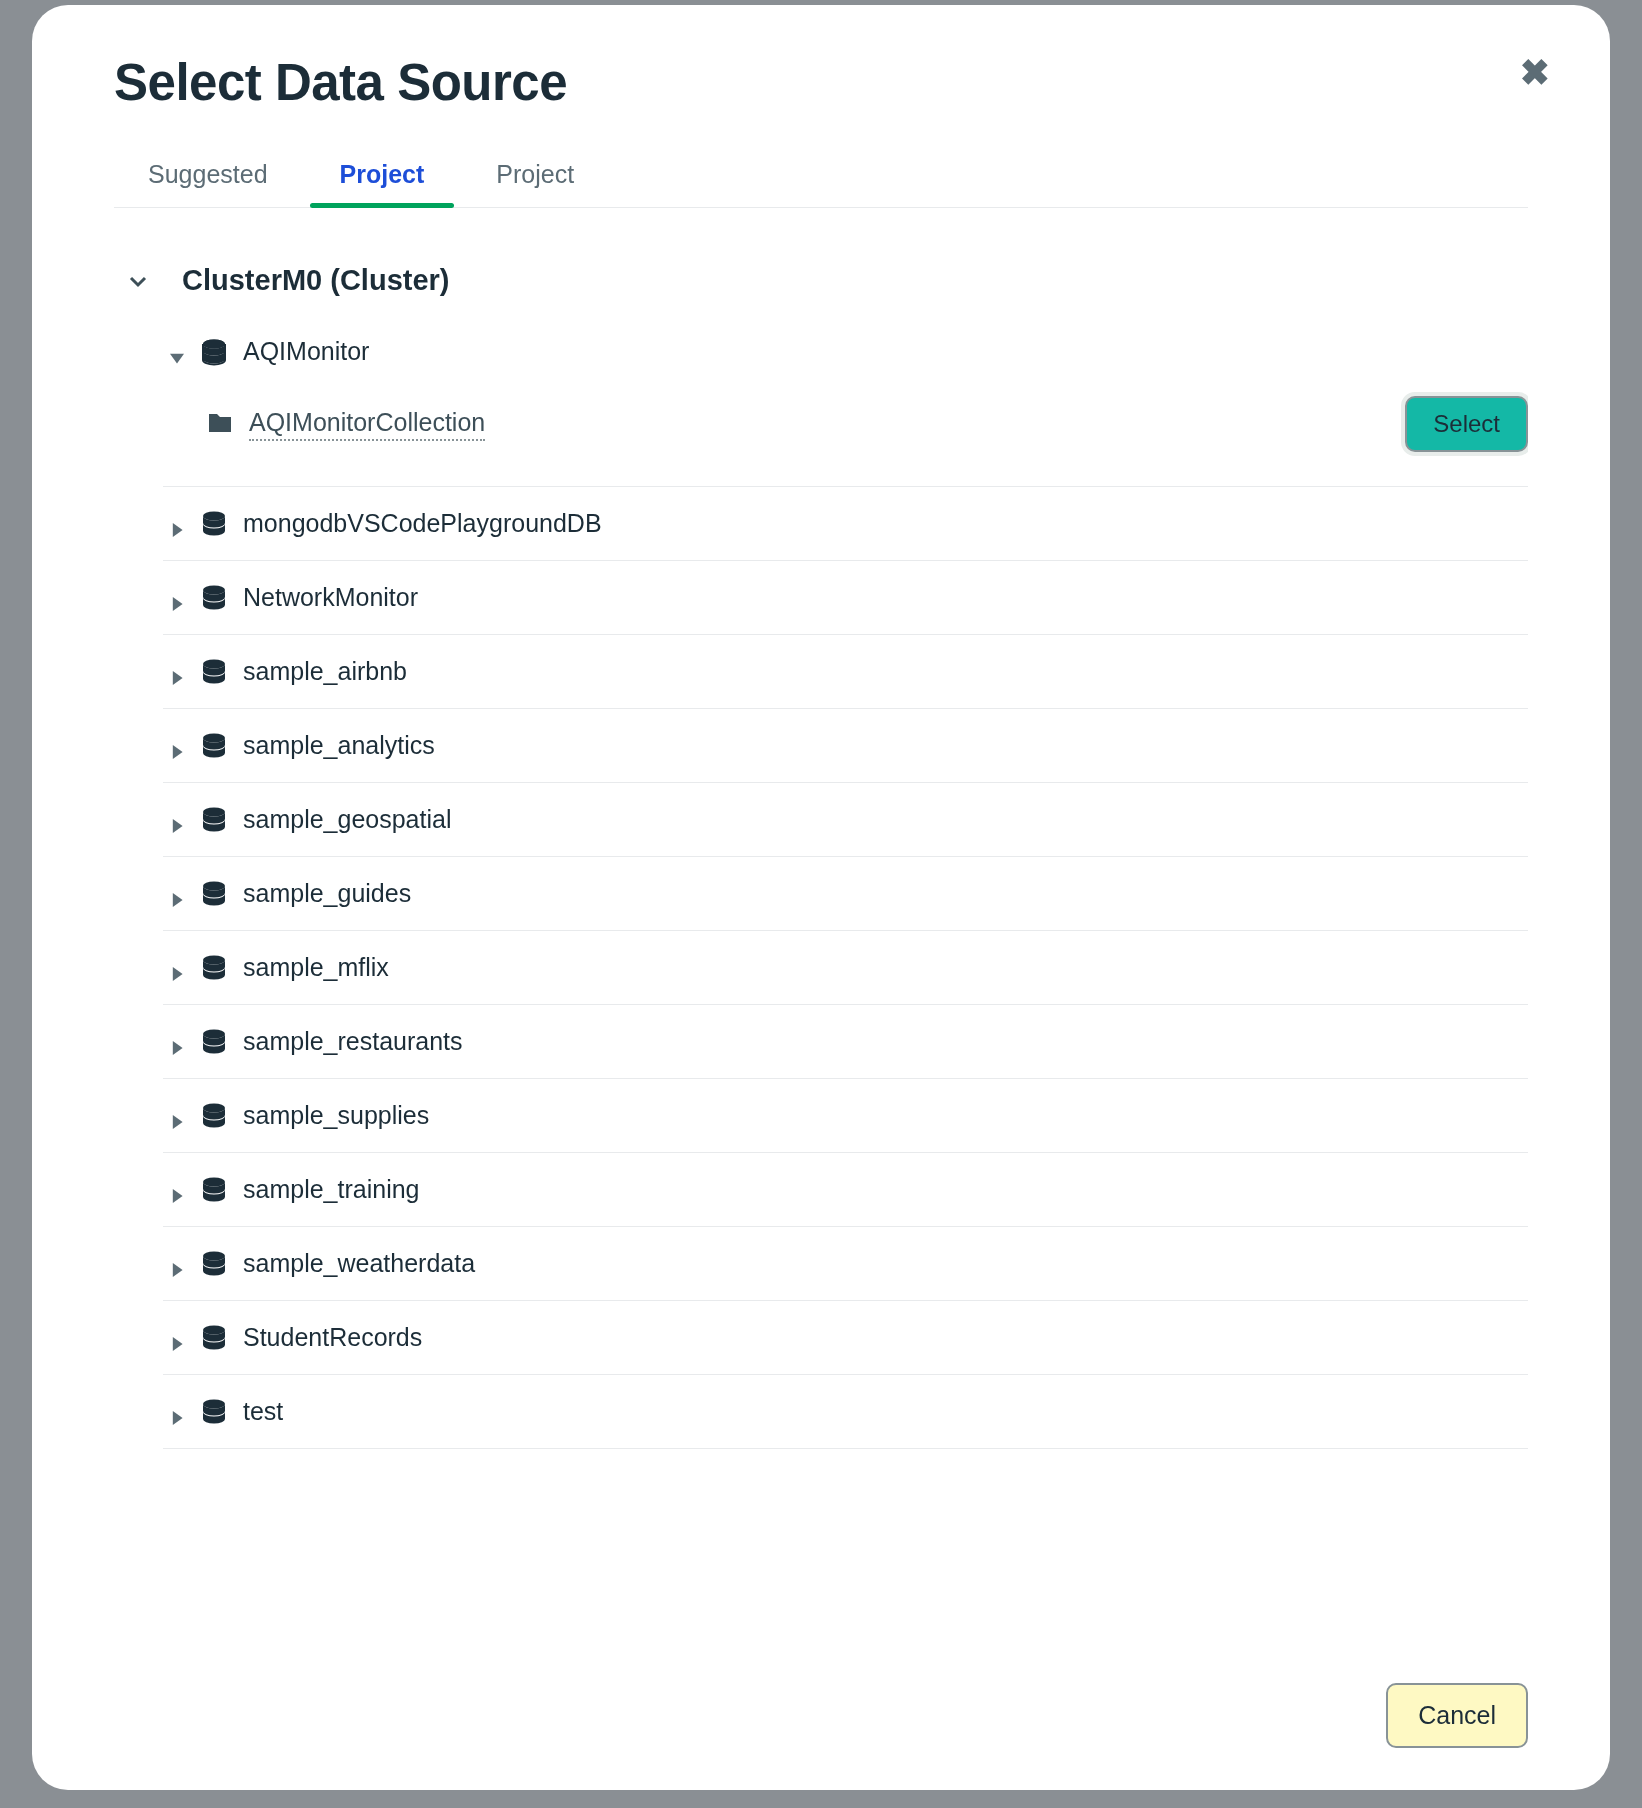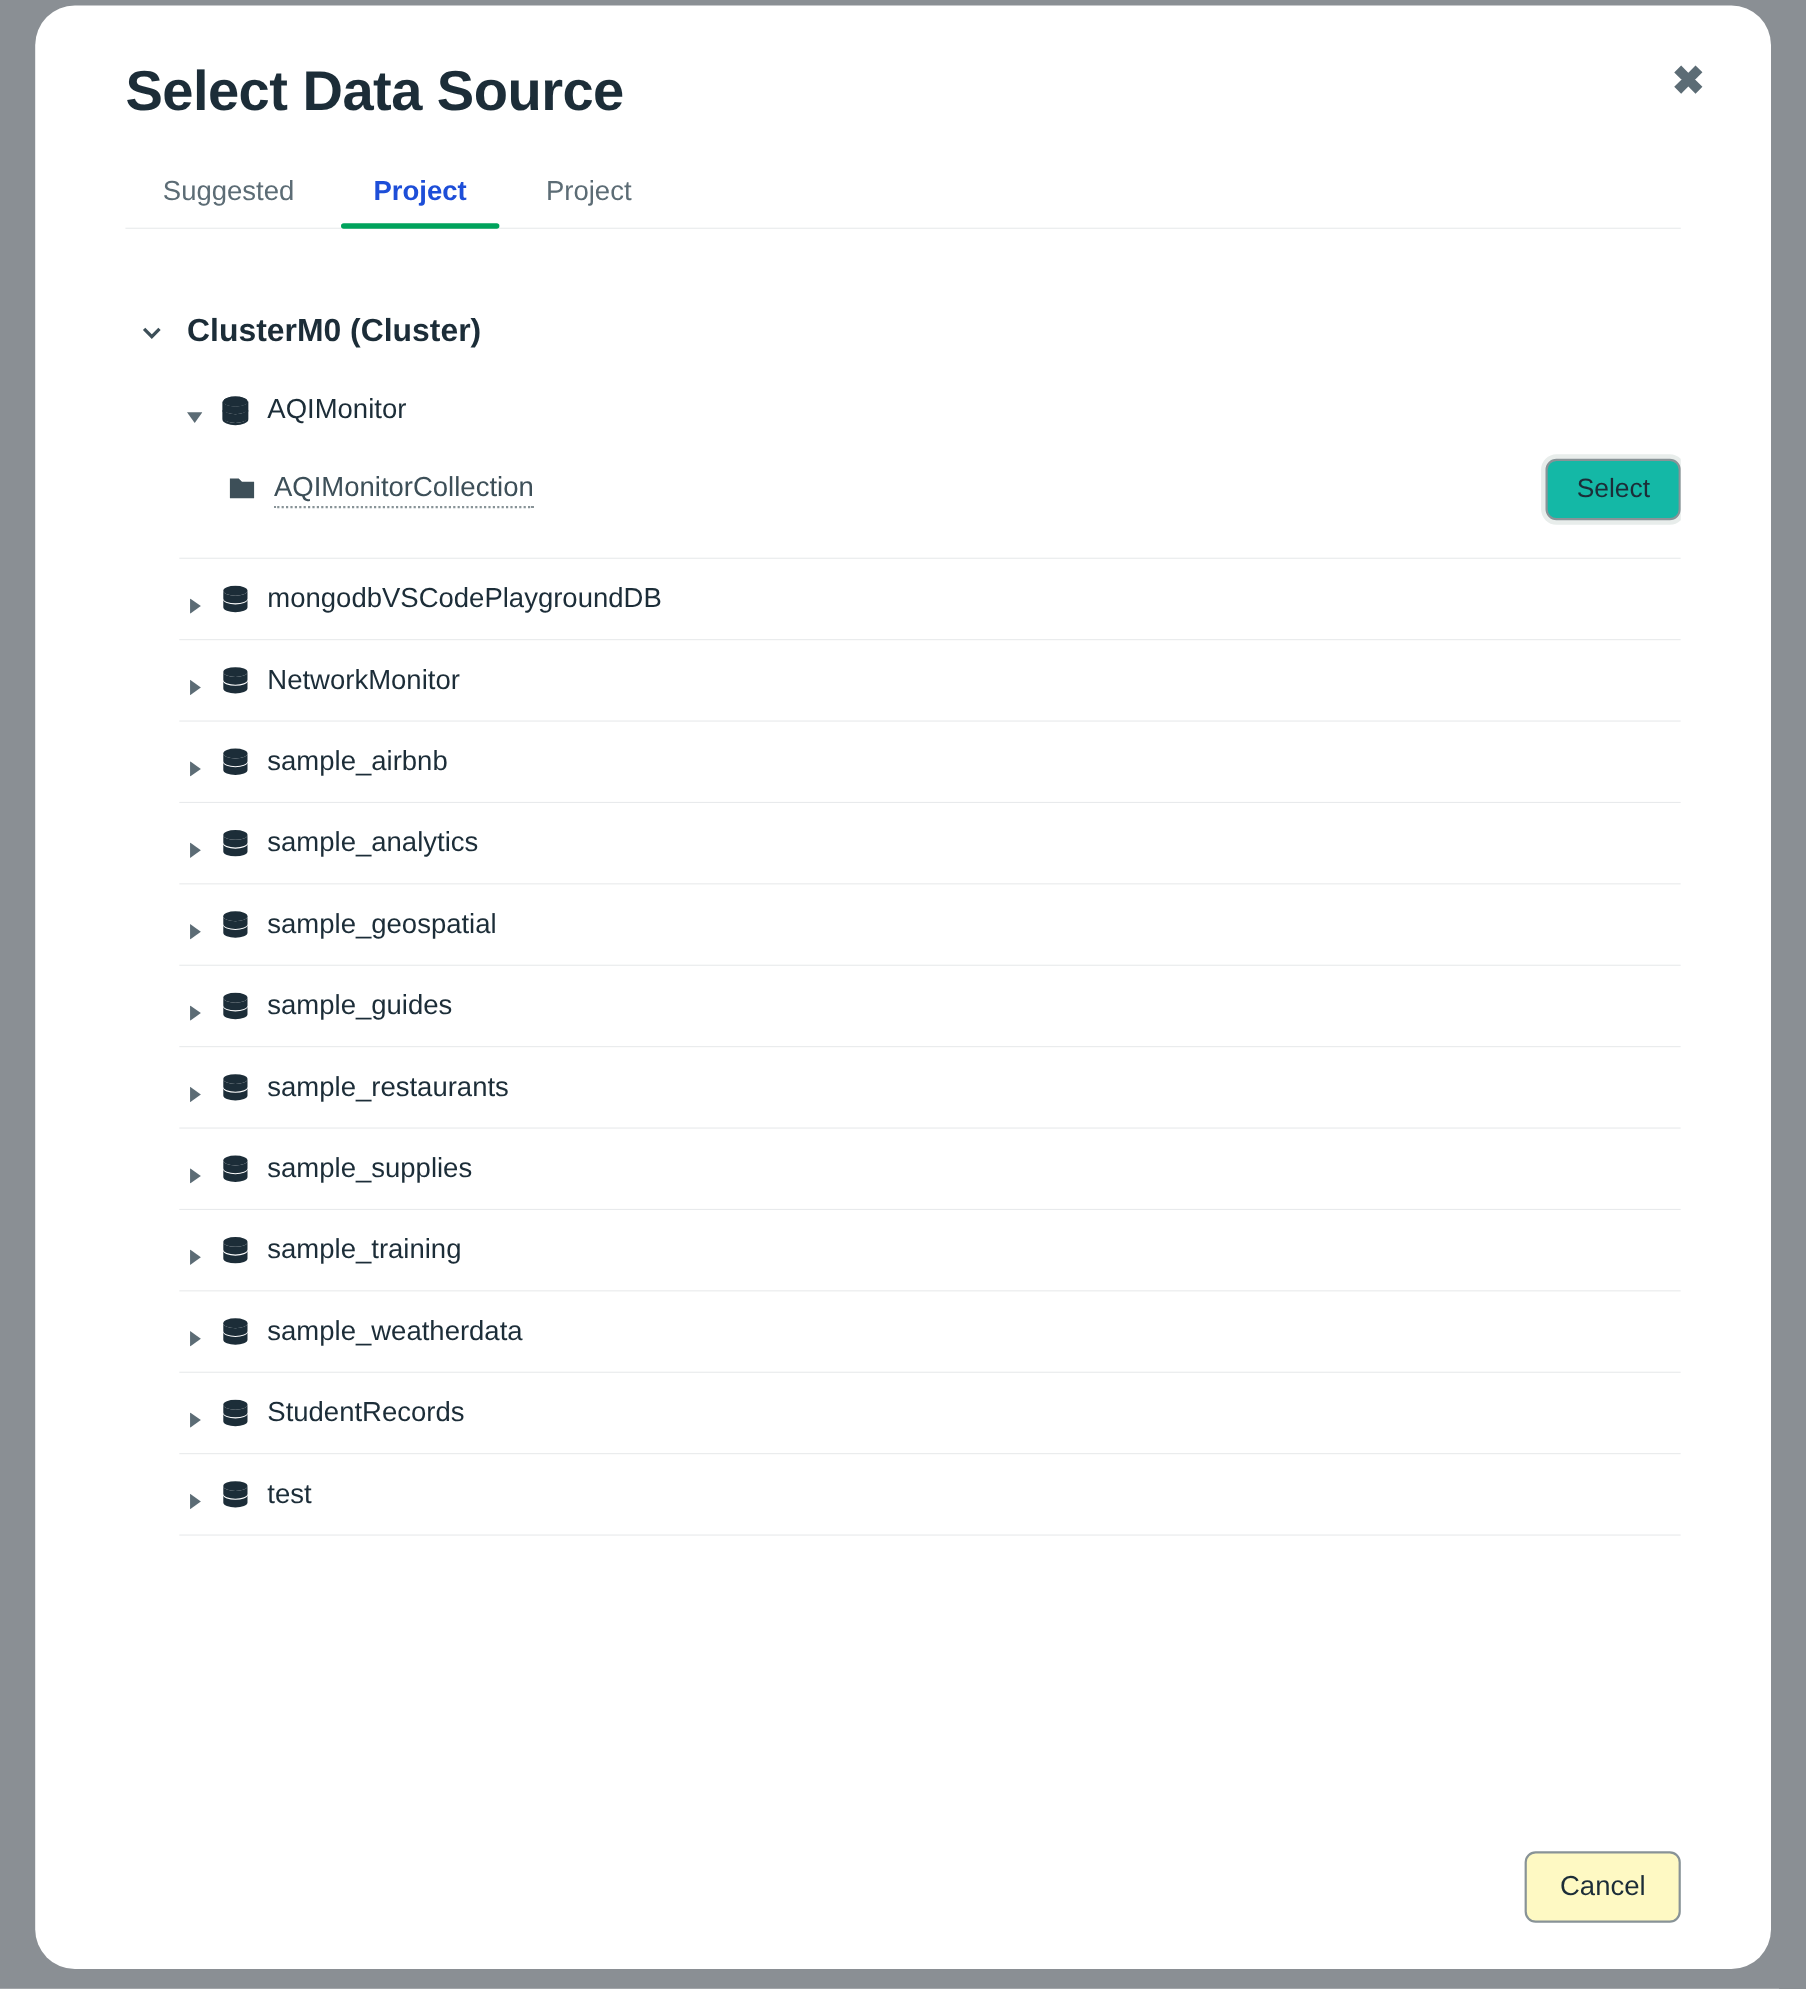--- a/index.html
+++ b/index.html
@@ -80,9 +80,8 @@
     .cluster-row {
       display: flex;
       align-items: center;
-      gap: 18px;
+      gap: 30px;
       padding: 8px 0 18px 10px;
-      margin-top: 21px;
     }
     .chevron-down-icon {
       width: 28px;

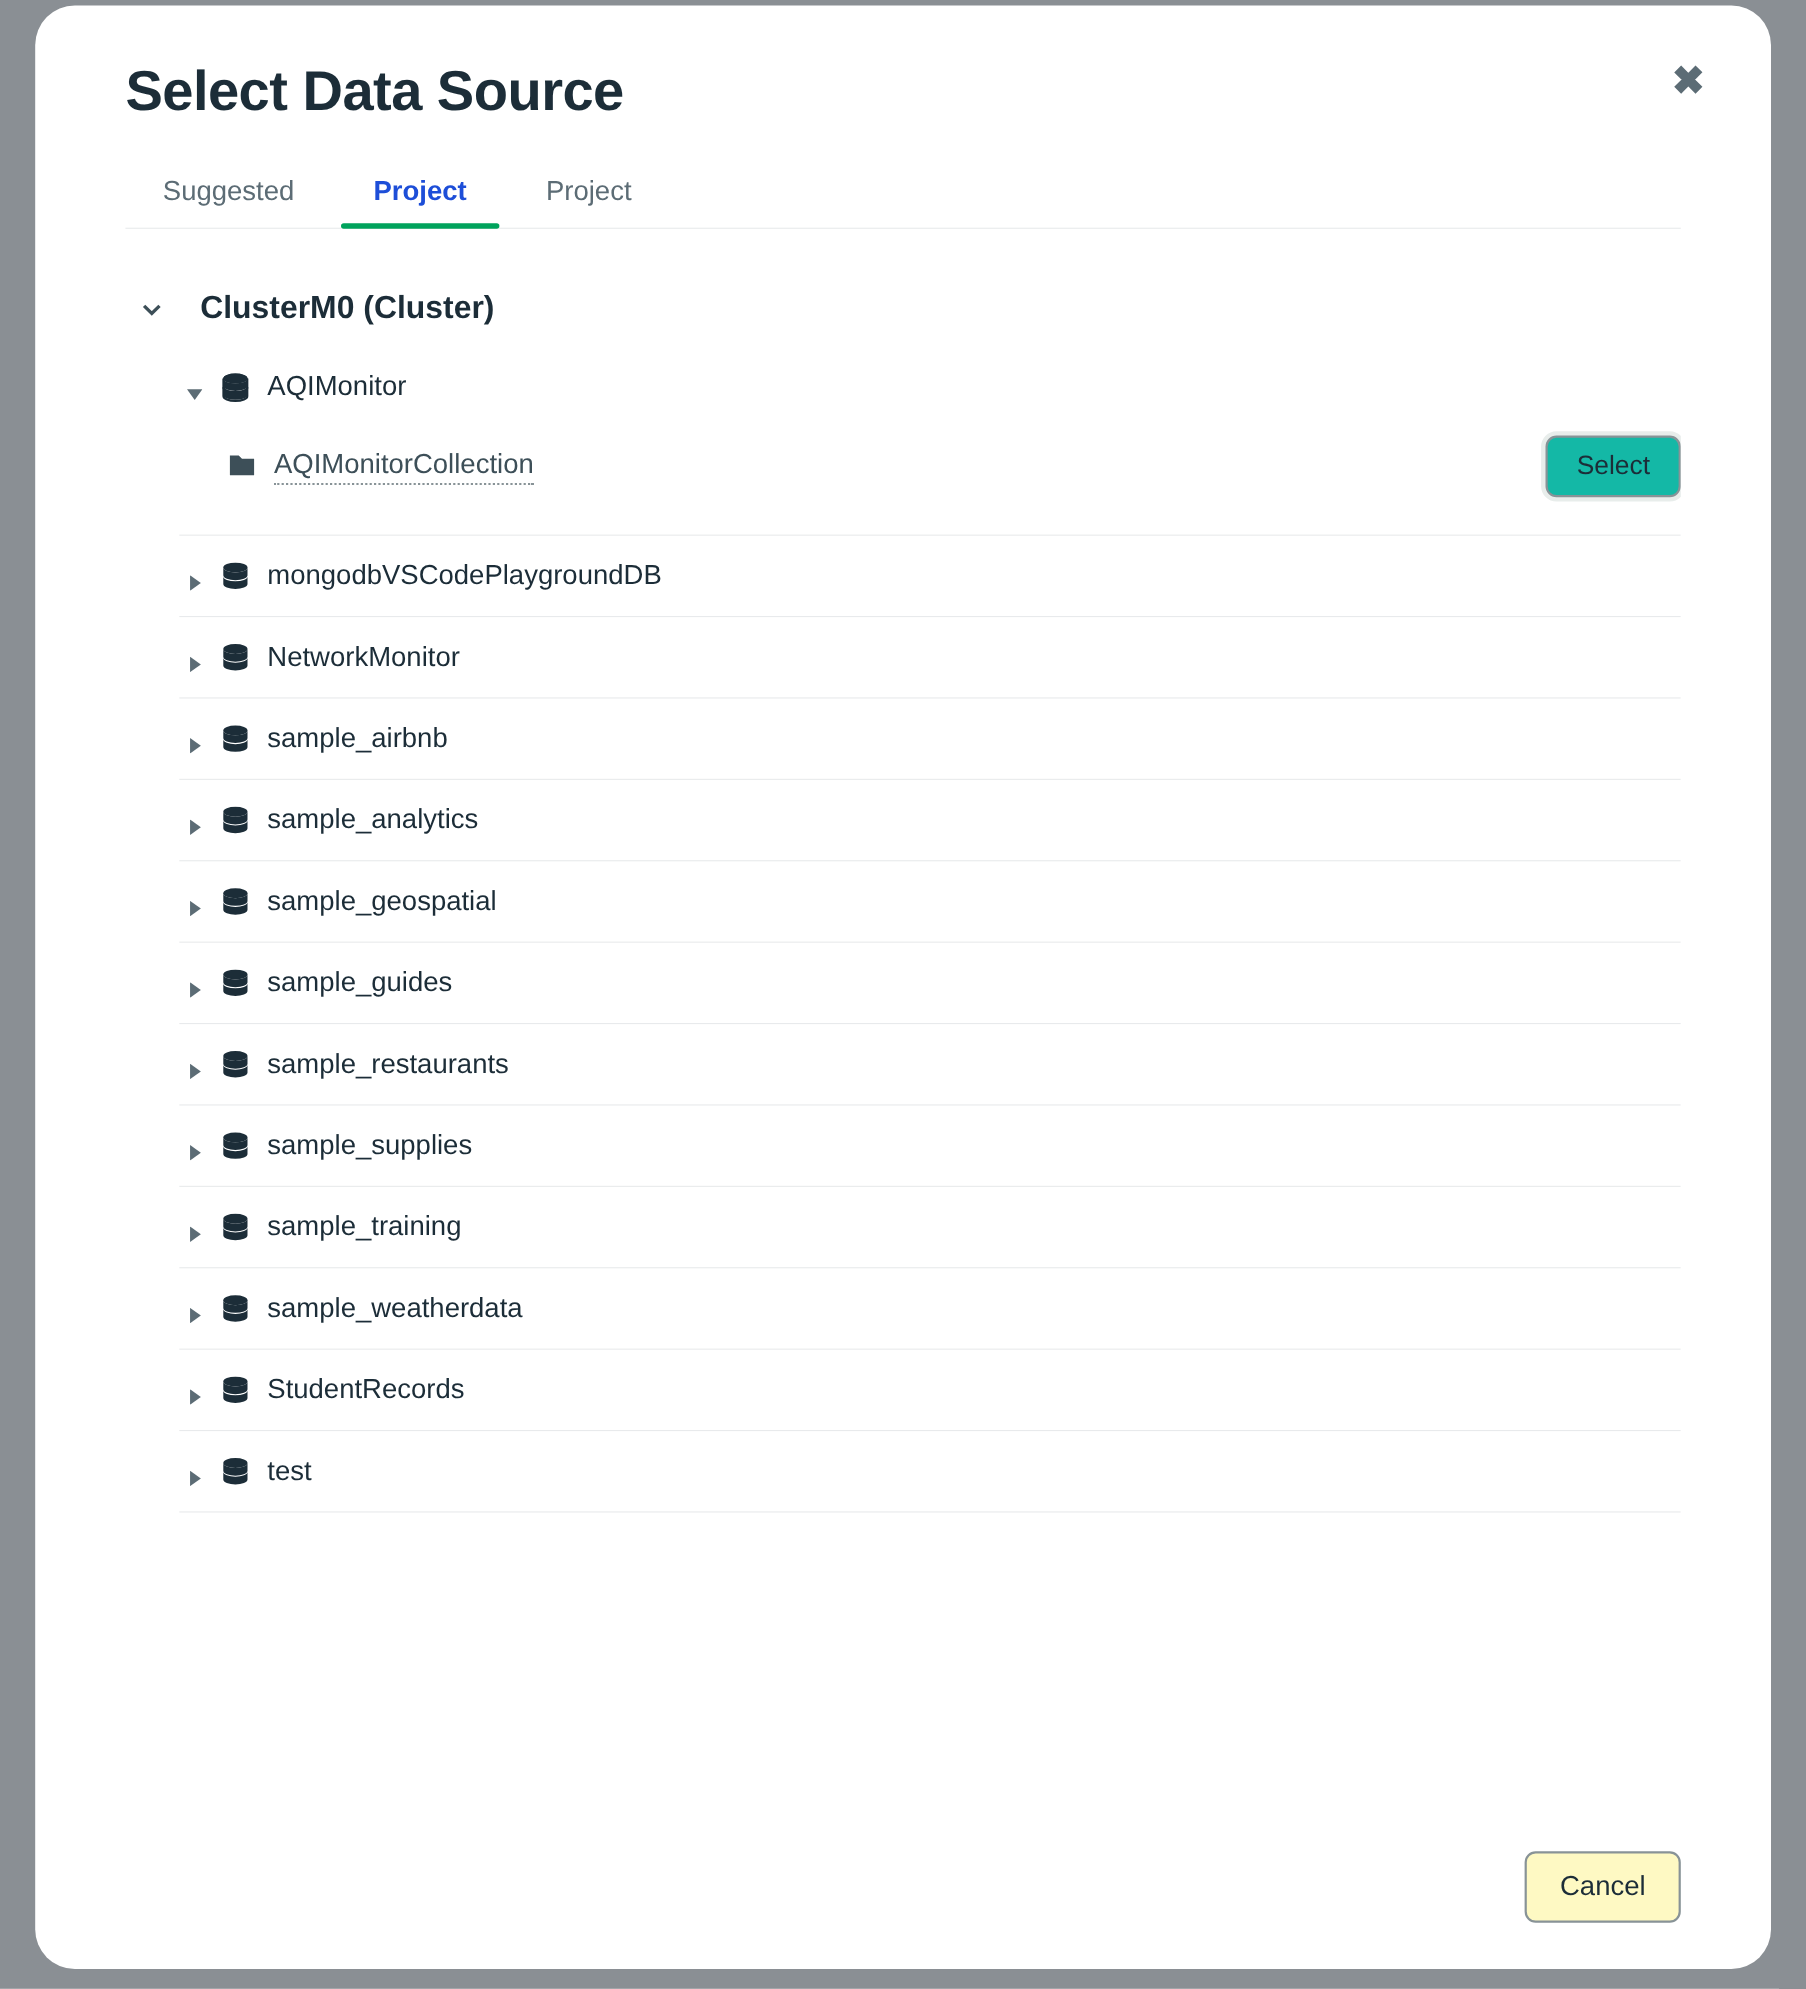--- a/index.html
+++ b/index.html
@@ -361,6 +361,21 @@
               <path d="M1 13 a11 4.5 0 0 0 22 0 v7 a11 4.5 0 0 1 -22 0 z" fill="#1c2d38"></path>
             </svg>
           </span>
+        <span class="db-name">sample_mflix</span>
+      </div>
+      <div class="db-row">
+        <span class="caret-right-icon">
+            <svg viewBox="0 0 10 10">
+              <polygon points="2,0 9,5 2,10"></polygon>
+            </svg>
+          </span>
+        <span class="db-icon">
+            <svg viewBox="0 0 24 28">
+              <ellipse cx="12" cy="5" rx="11" ry="4.5" fill="#1c2d38"></ellipse>
+              <path d="M1 5 a11 4.5 0 0 0 22 0 v7 a11 4.5 0 0 1 -22 0 z" fill="#1c2d38"></path>
+              <path d="M1 13 a11 4.5 0 0 0 22 0 v7 a11 4.5 0 0 1 -22 0 z" fill="#1c2d38"></path>
+            </svg>
+          </span>
         <span class="db-name">sample_restaurants</span>
       </div>
       <div class="db-row">

